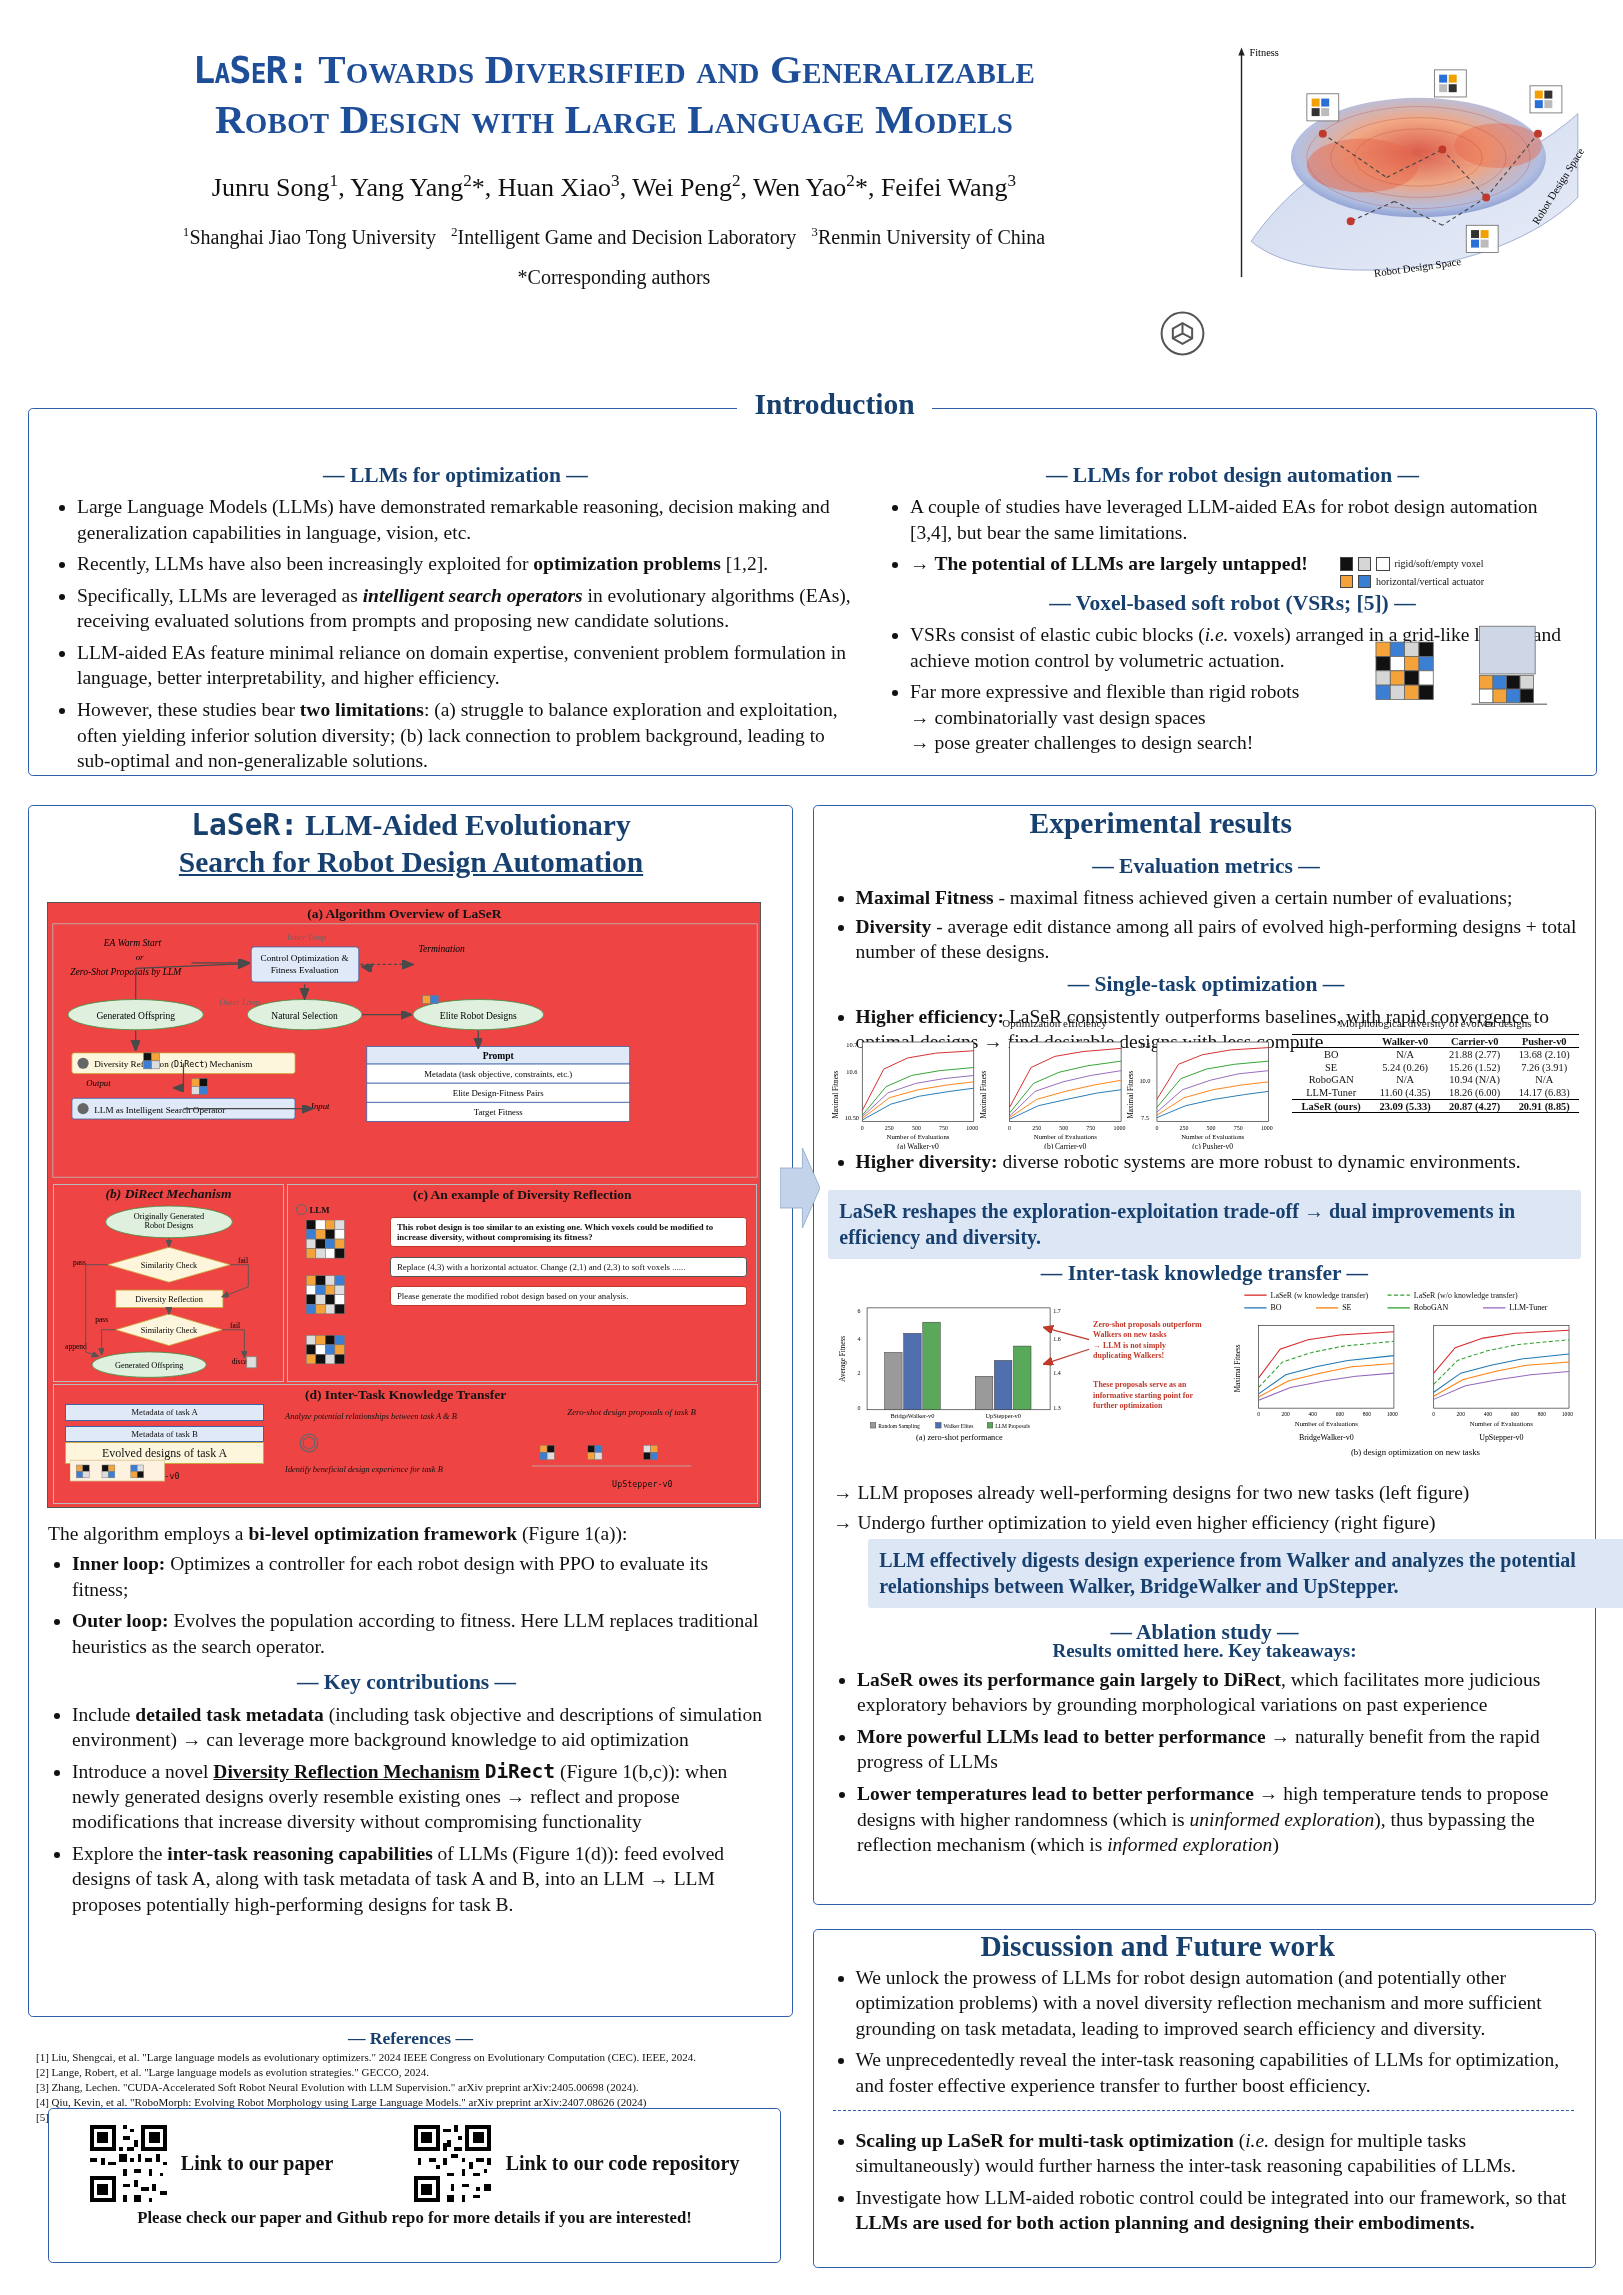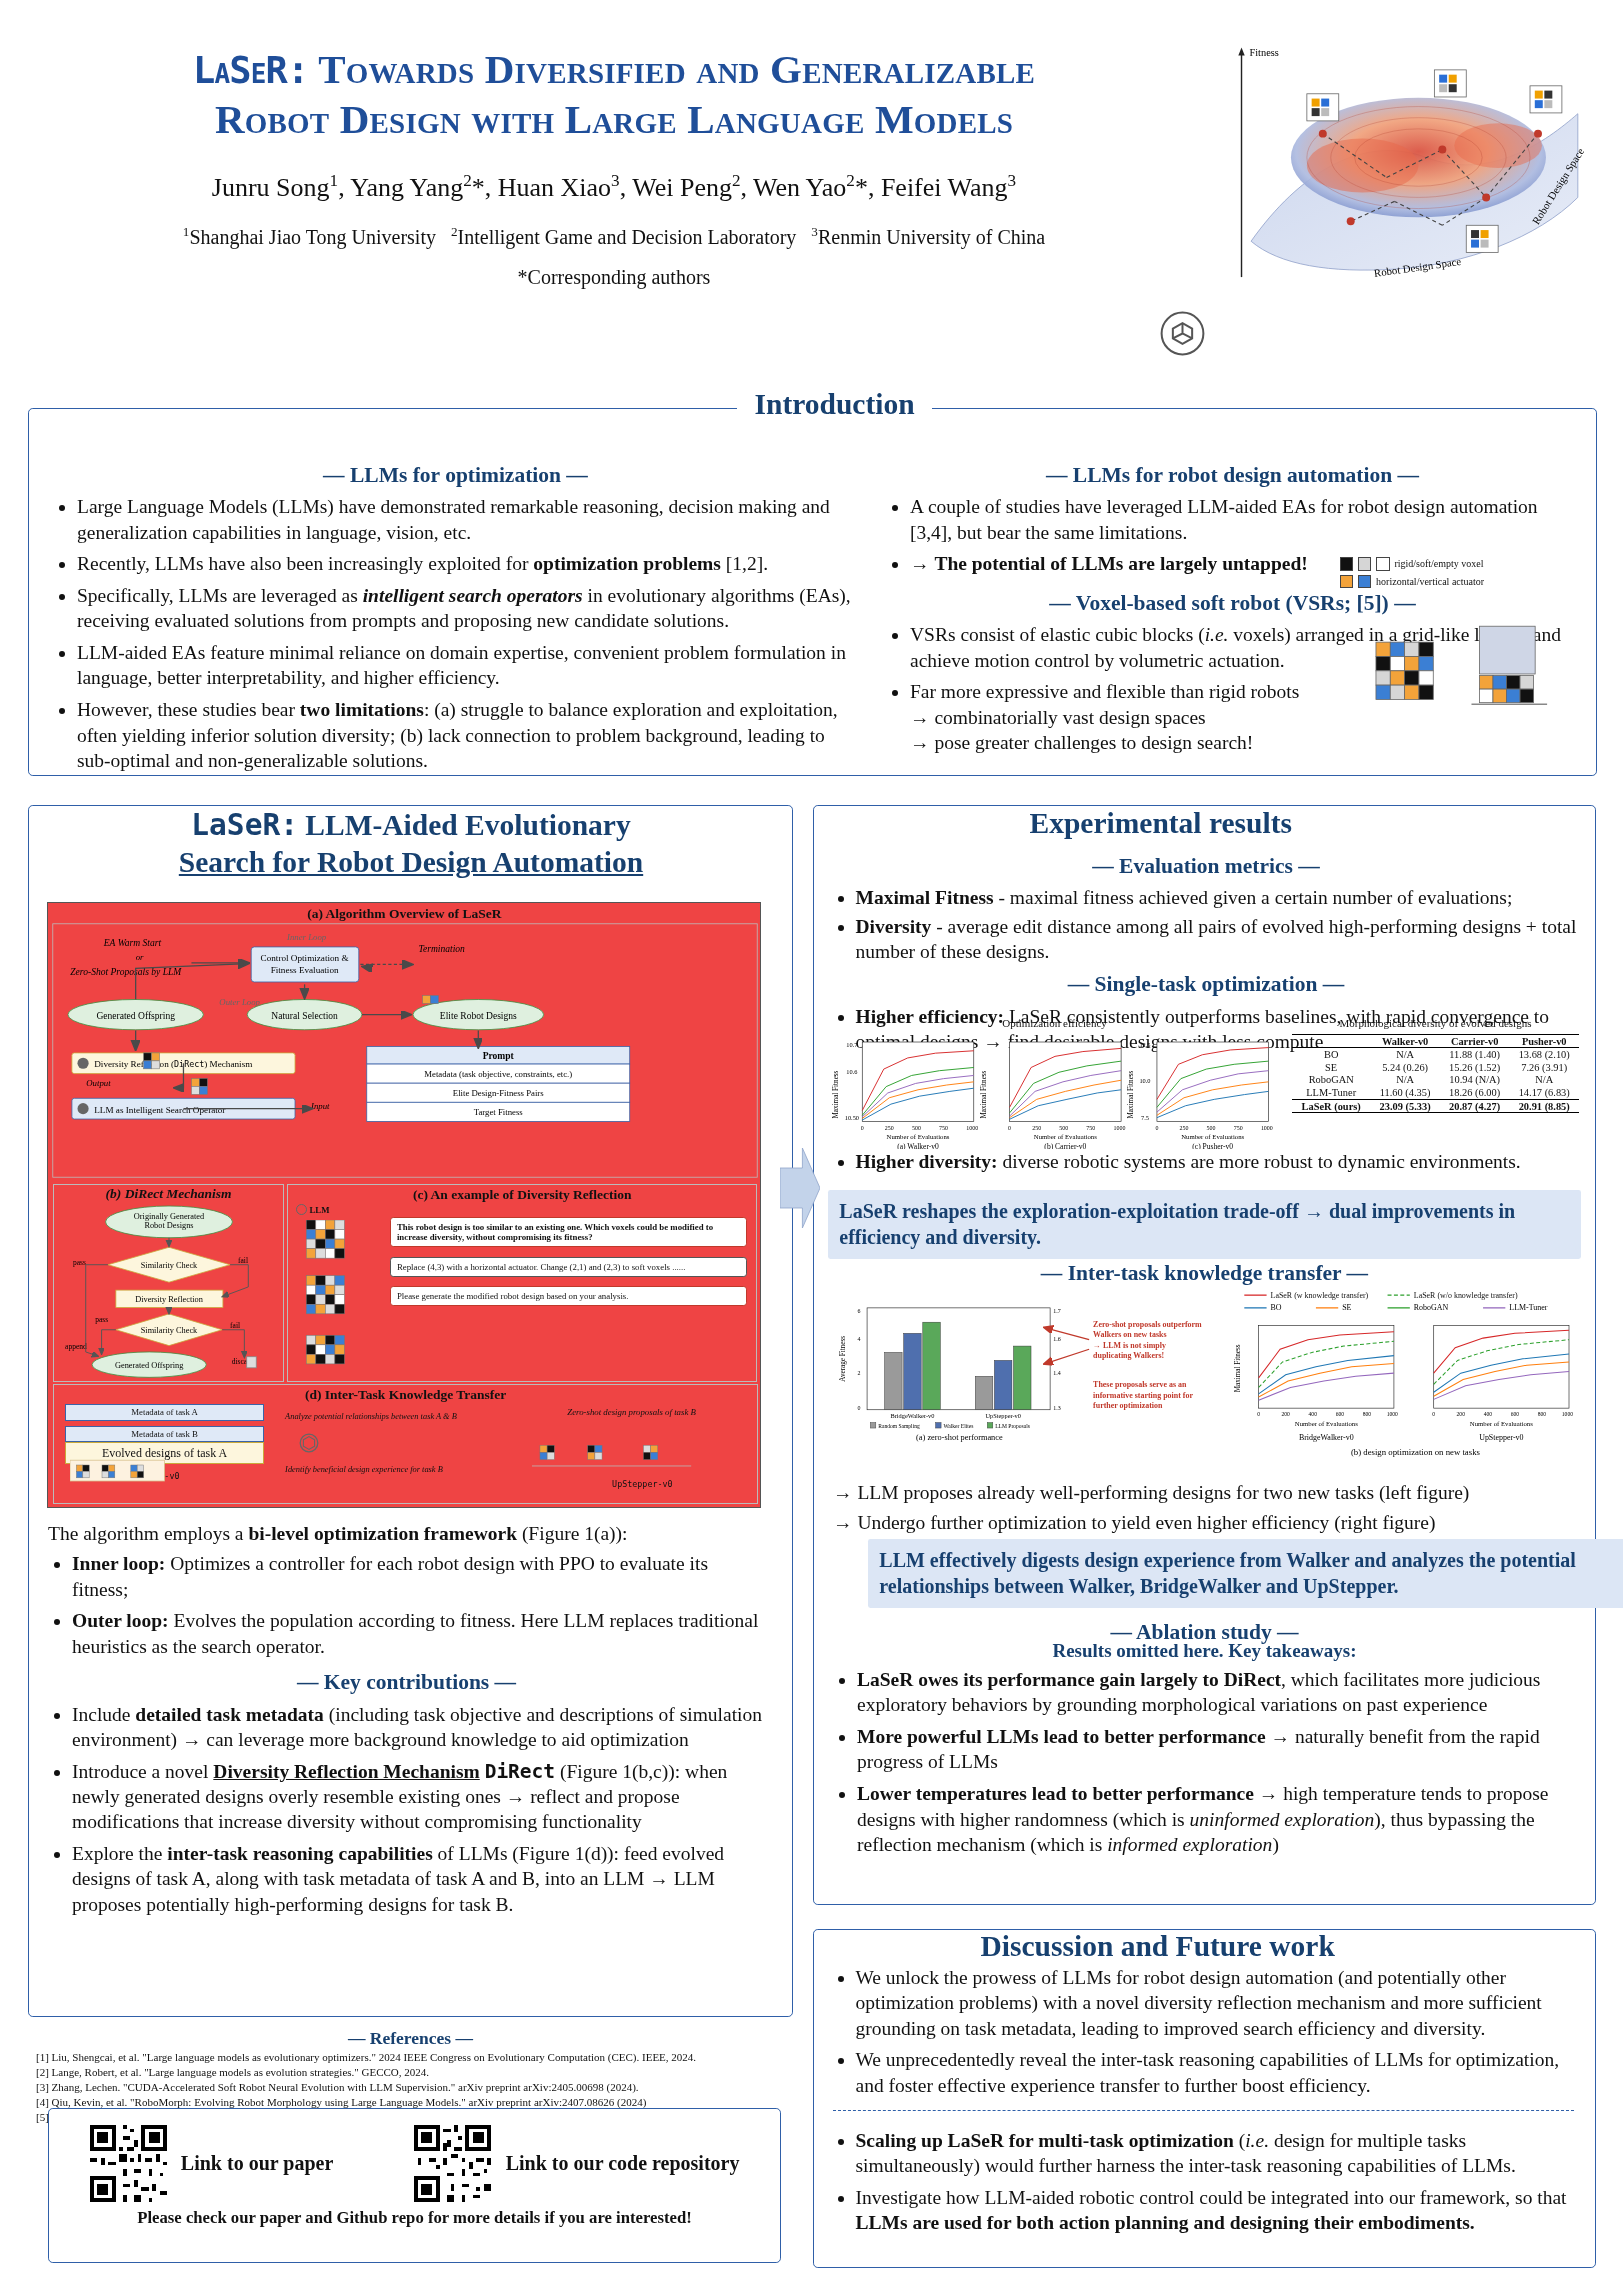--- a/index.html
+++ b/index.html
@@ -725,7 +725,7 @@
       <tr>
         <td>BO</td>
         <td>N/A</td>
-        <td>11.88 (1.40)</td>
+        <td>21.88 (2.77)</td>
         <td>13.68 (2.10)</td>
       </tr>
       <tr>

